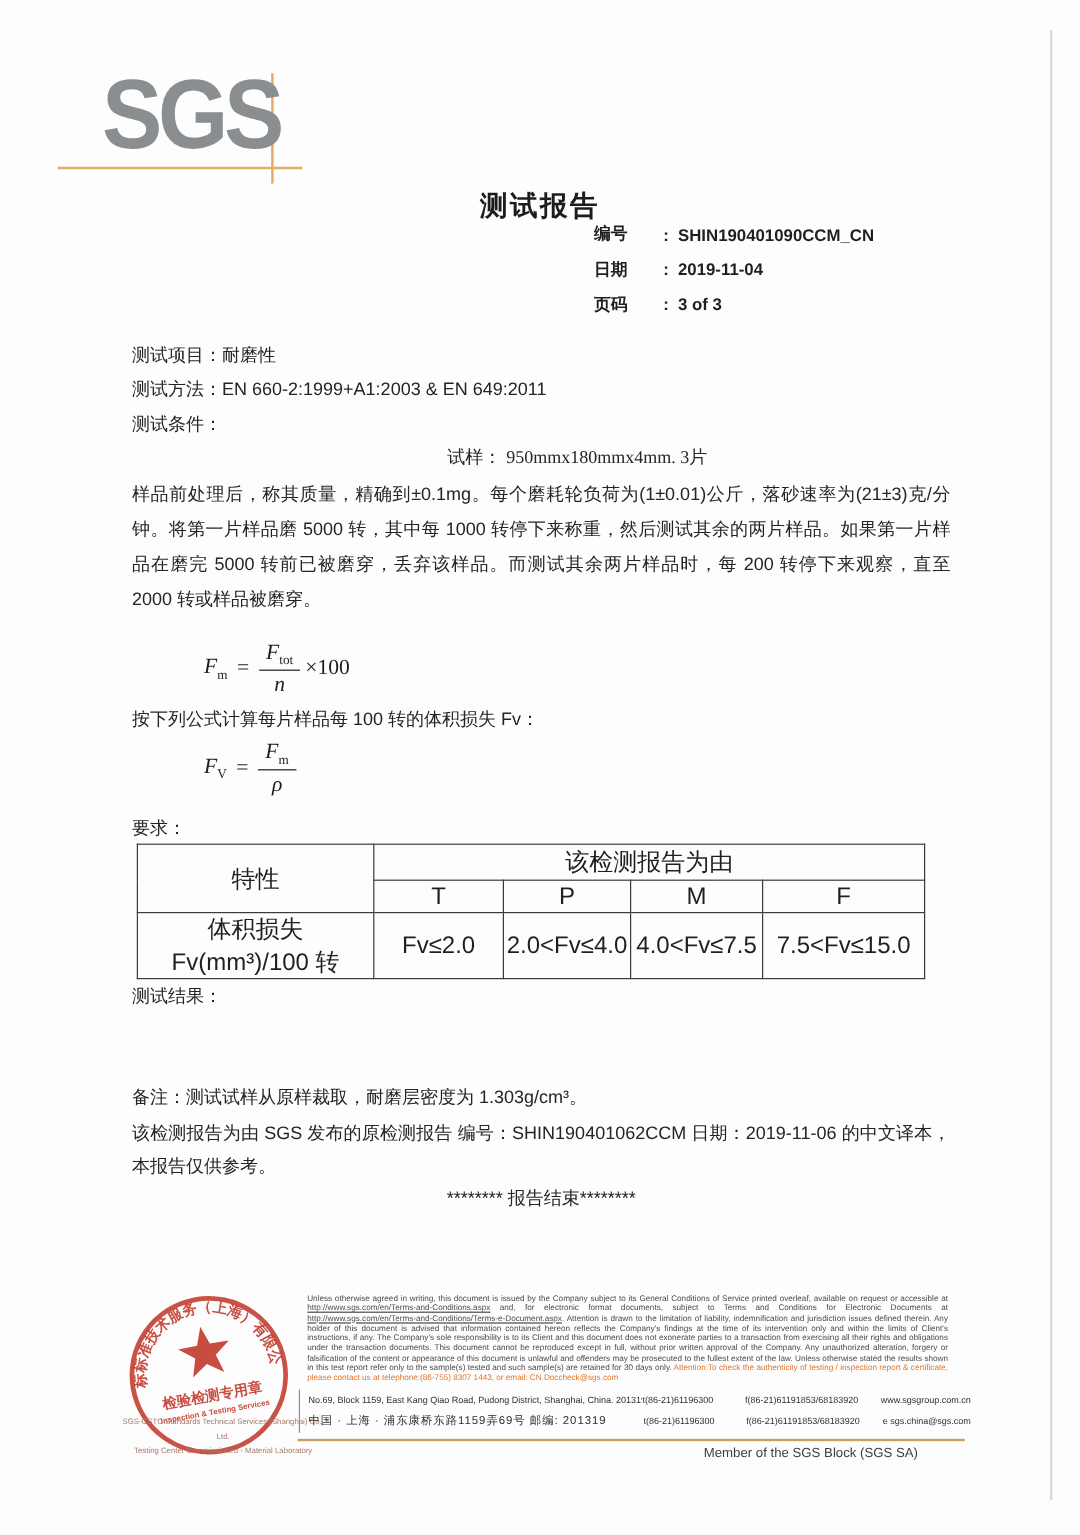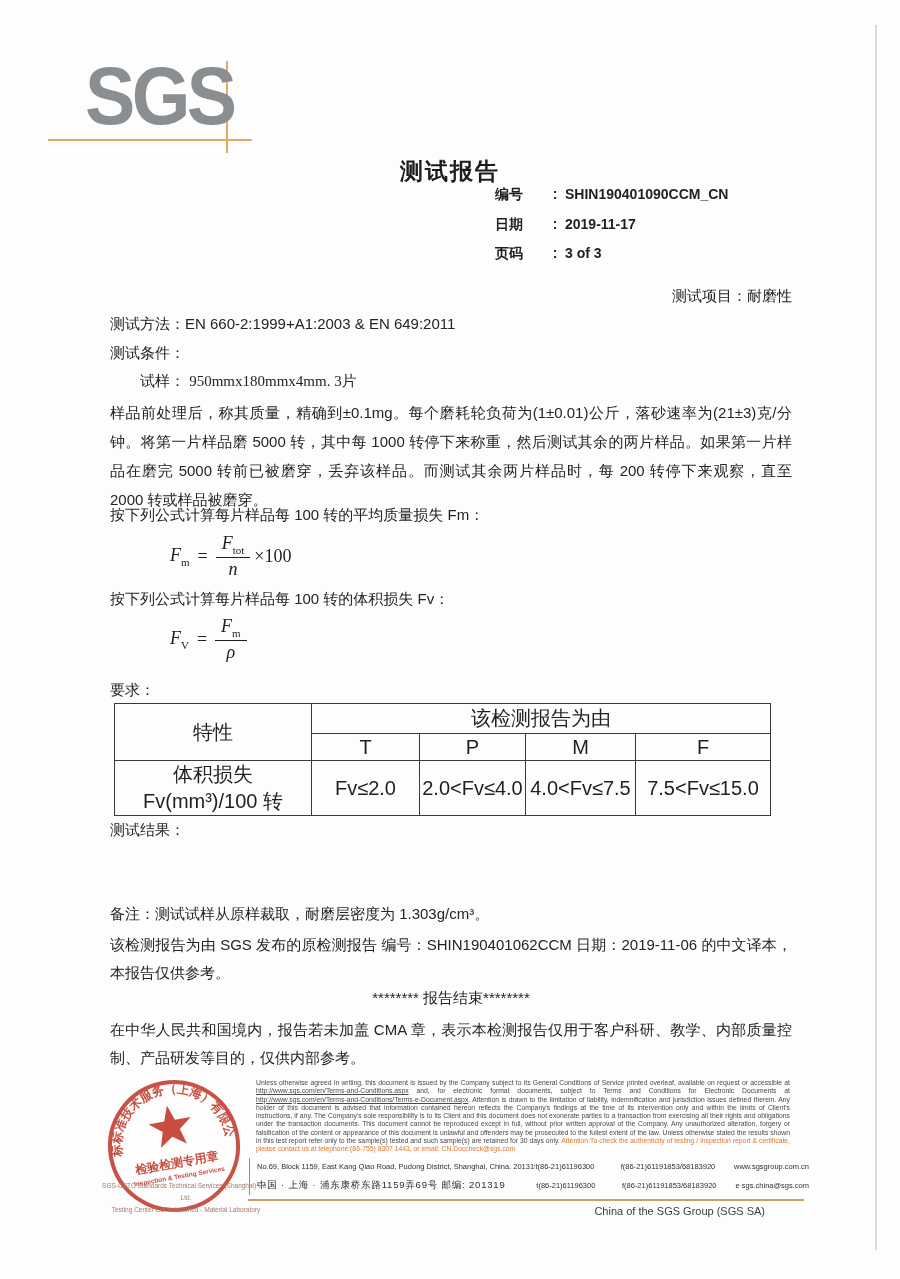--- a/index.html
+++ b/index.html
@@ -89,7 +89,7 @@
 
   <div class="doc-title">测试报告</div>
 
-  <div class="hdr-field" style="top:186px;">
+  <div class="hdr-field" style="top:186px;align-items:flex-end;">
     <span class="hdr-label">编号</span>
     <span class="hdr-colon">:</span>
     <span class="hdr-value">SHIN190401090CCM_CN</span>

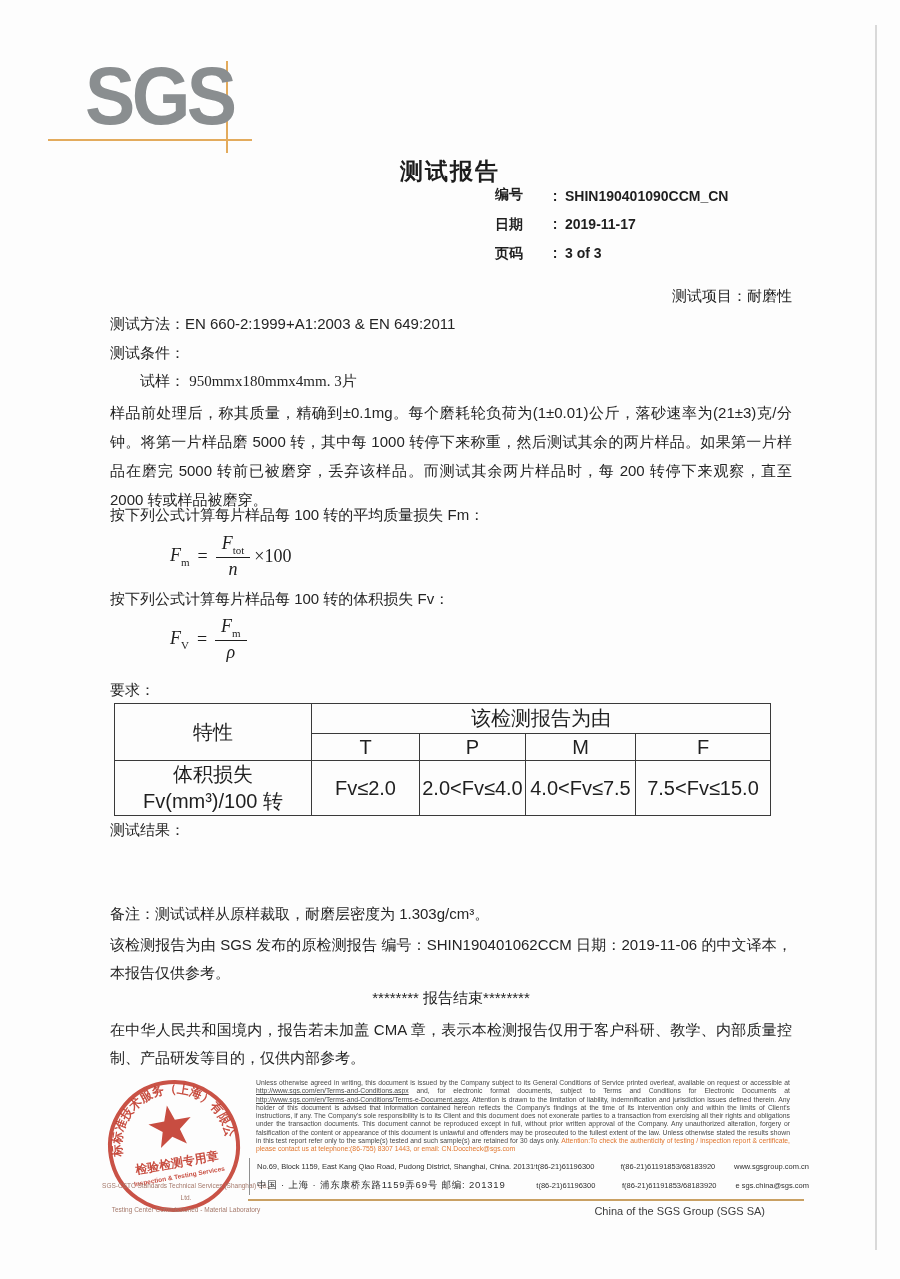--- a/index.html
+++ b/index.html
@@ -97,7 +97,7 @@
   <div class="hdr-field" style="top:216px;">
     <span class="hdr-label">日期</span>
     <span class="hdr-colon">:</span>
-    <span class="hdr-value">2019-11-17</span>
+    <span class="hdr-value">2019-11-04</span>
   </div>
   <div class="hdr-field" style="top:245px;">
     <span class="hdr-label">页码</span>

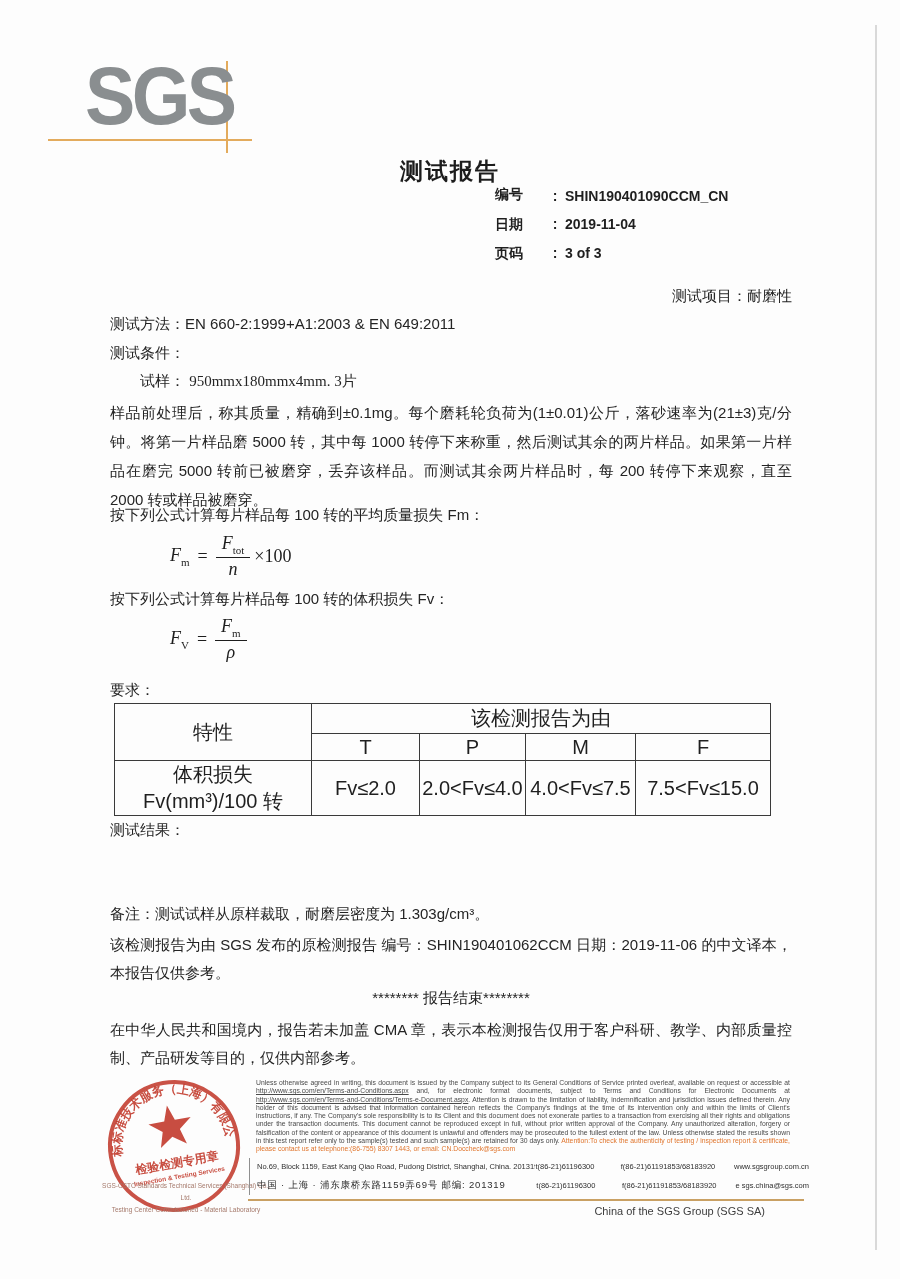--- a/index.html
+++ b/index.html
@@ -105,7 +105,7 @@
     <span class="hdr-value">3 of 3</span>
   </div>
 
-  <div class="body-line" style="top:287px;text-align:right;">
+  <div class="body-line" style="top:287px;">
     <span class="lbl">测试项目：</span><span>耐磨性</span>
   </div>
   <div class="body-line" style="top:315px;">

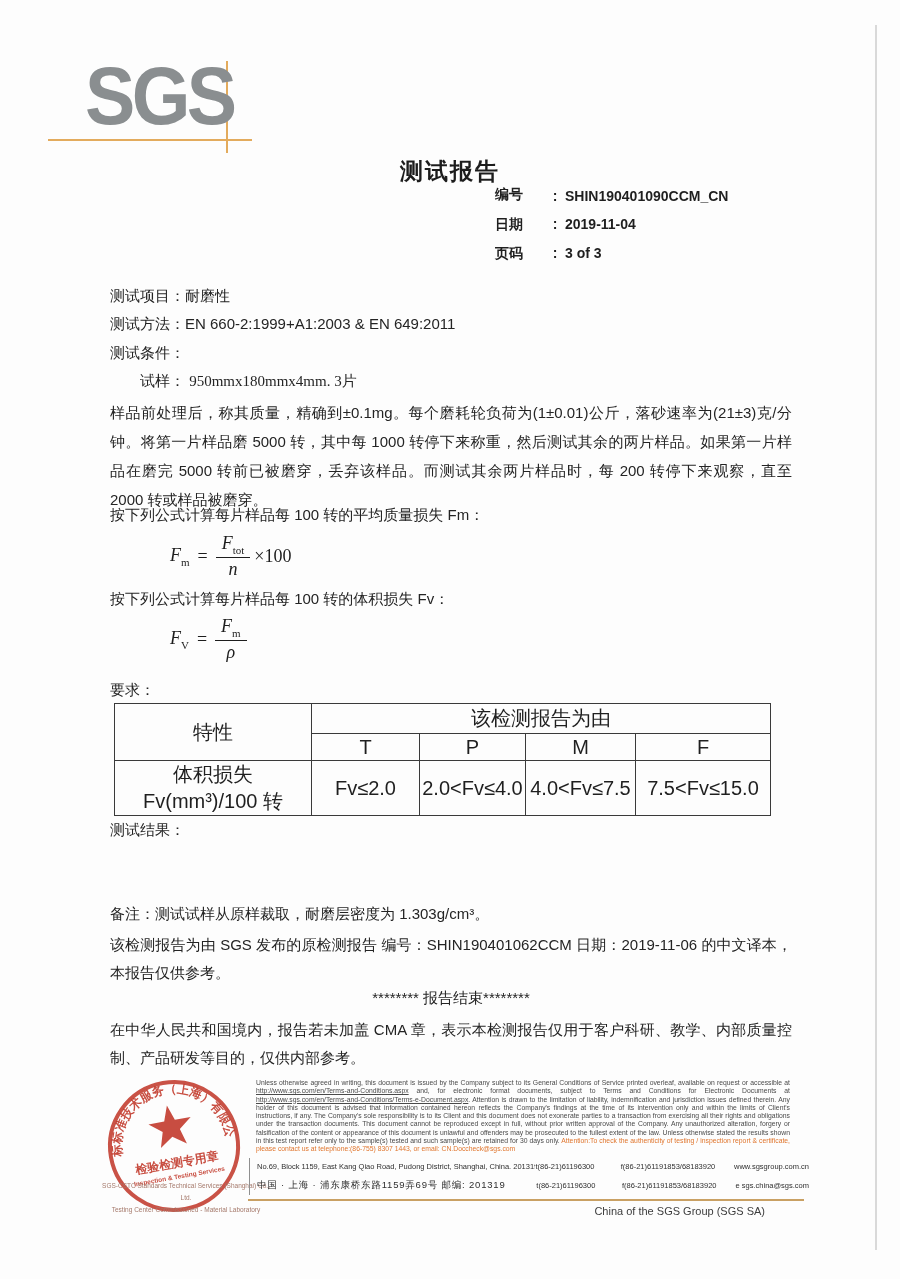--- a/index.html
+++ b/index.html
@@ -28,7 +28,7 @@
   .body-line{position:absolute;left:110px;width:682px;font-size:15px;color:#242424;}
   .lbl{font-weight:500;}
   .para{line-height:29px;text-align:justify;}
-  .indent{padding-left:30px;}
+  .indent{padding-left:30px;text-align:center;}
   .serif-val{font-family:"Liberation Serif",serif;}
 
   

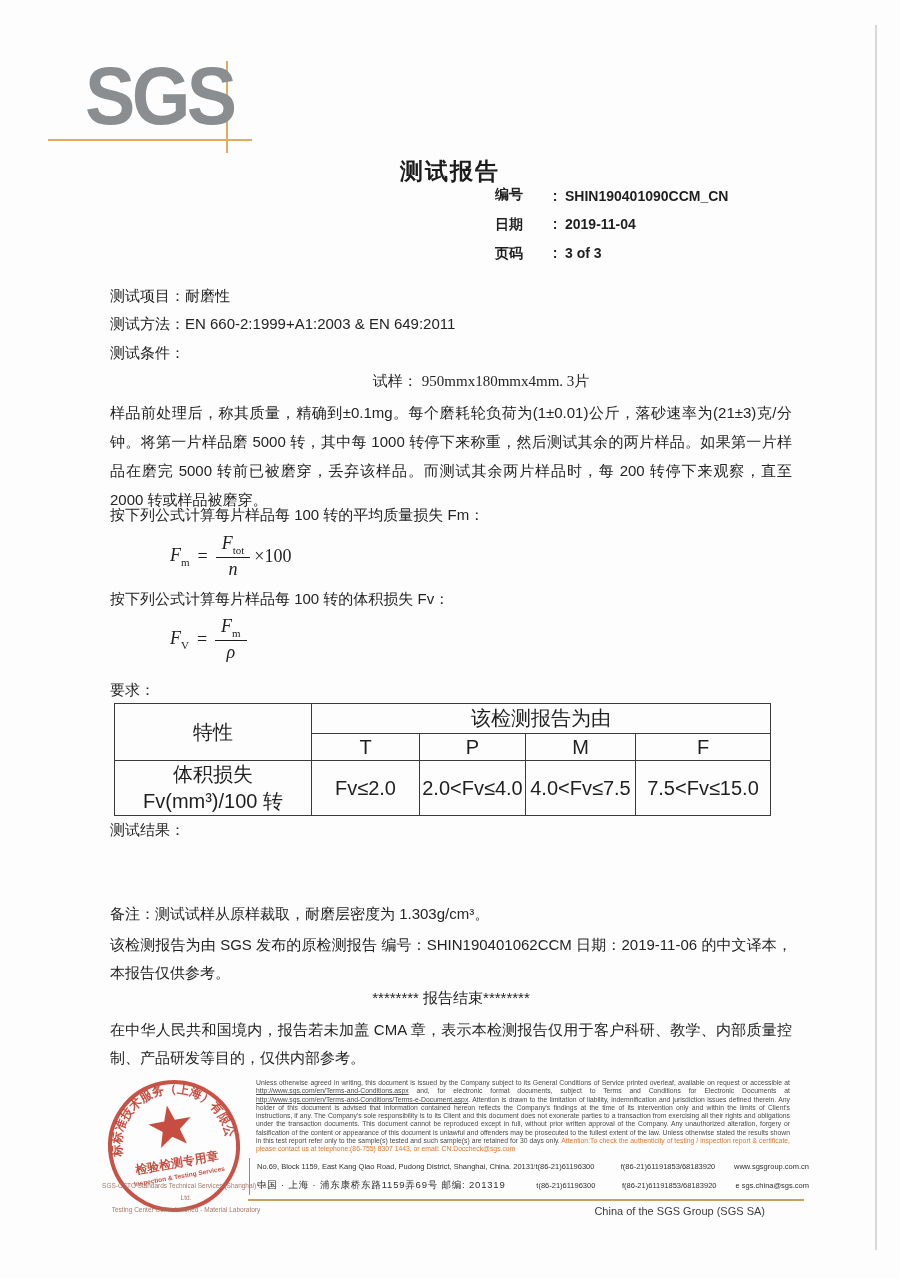--- a/index.html
+++ b/index.html
@@ -120,7 +120,6 @@
   </div>
   <div class="body-line para" style="top:398px;">样品前处理后，称其质量，精确到±0.1mg。每个磨耗轮负荷为(1±0.01)公斤，落砂速率为(21±3)克/分钟。将第一片样品磨 5000 转，其中每 1000 转停下来称重，然后测试其余的两片样品。如果第一片样品在磨完 5000 转前已被磨穿，丢弃该样品。而测试其余两片样品时，每 200 转停下来观察，直至 2000 转或样品被磨穿。</div>
 
-  <div class="body-line" style="top:506px;">按下列公式计算每片样品每 100 转的平均质量损失 Fm：</div>
   <div class="formula" style="top:533px;">
     <span><i>F</i><sub>m</sub></span>
     <span class="f-eq">=</span>

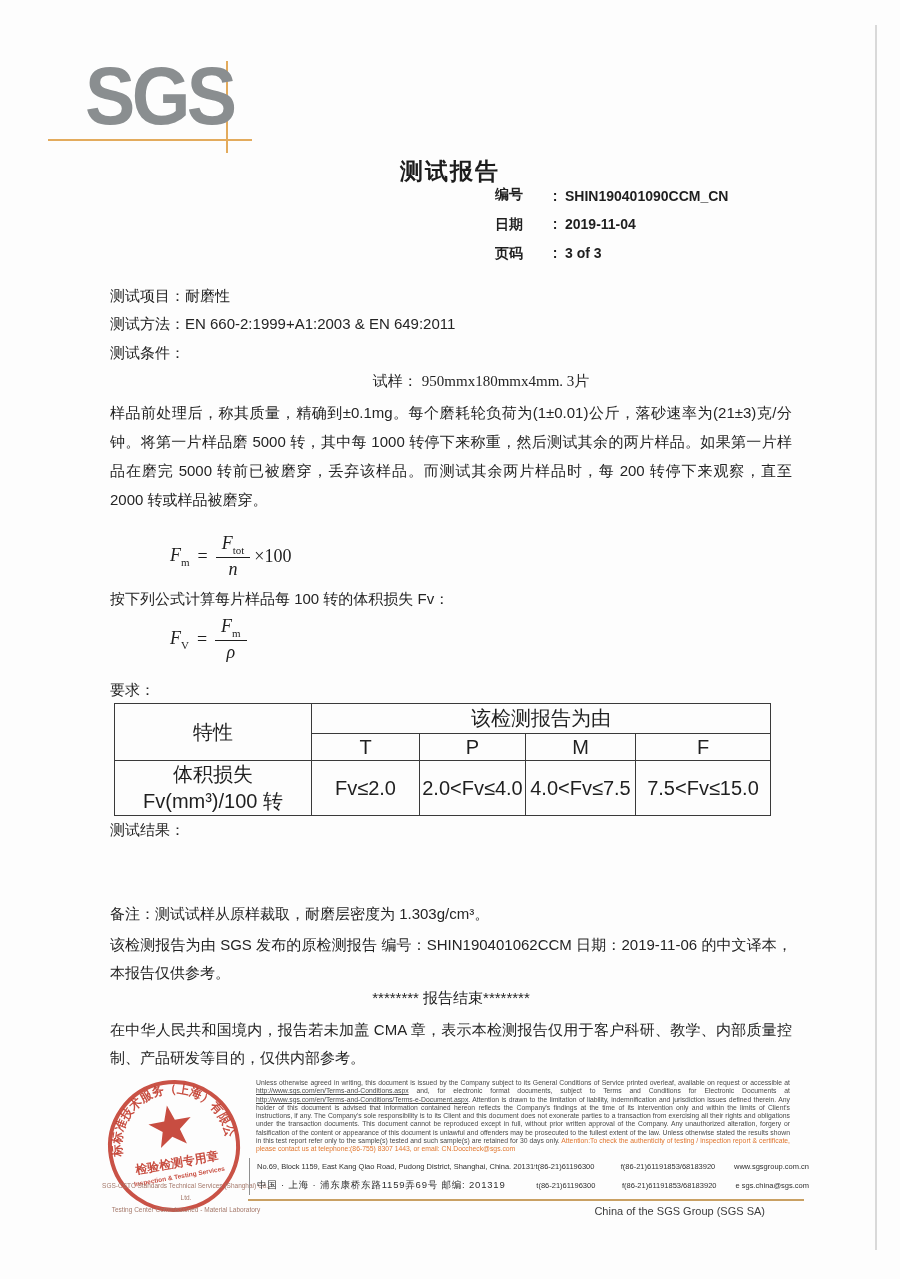--- a/index.html
+++ b/index.html
@@ -177,7 +177,6 @@
   <div class="body-line" style="top:905px;">备注：测试试样从原样裁取，耐磨层密度为 1.303g/cm³。</div>
   <div class="body-line para" style="top:931px;line-height:28px;">该检测报告为由 SGS 发布的原检测报告 编号：SHIN190401062CCM 日期：2019-11-06 的中文译本，本报告仅供参考。</div>
   <div class="body-line center-line" style="top:989px;">******** 报告结束********</div>
-  <div class="body-line para" style="top:1016px;line-height:28px;">在中华人民共和国境内，报告若未加盖 CMA 章，表示本检测报告仅用于客户科研、教学、内部质量控制、产品研发等目的，仅供内部参考。</div>
 
   <svg class="stamp-svg" width="148" height="148" viewBox="0 0 148 148">
     <defs>

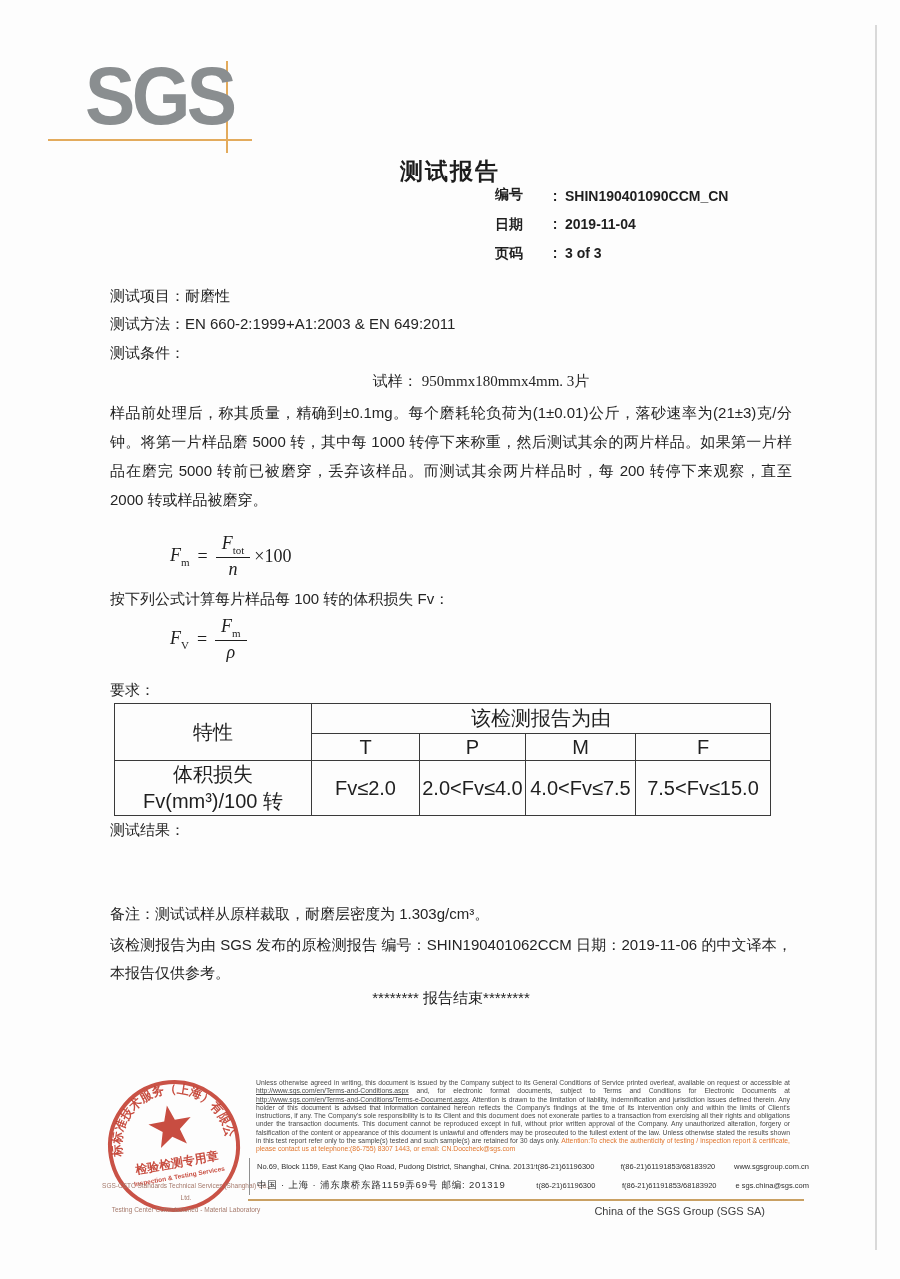--- a/index.html
+++ b/index.html
@@ -216,7 +216,7 @@
     </div>
   </div>
   <div class="foot-rule"></div>
-  <div class="member">China of the SGS Group (SGS SA)</div>
+  <div class="member">Member of the SGS Block (SGS SA)</div>
 </div>
 
 </body></html>

